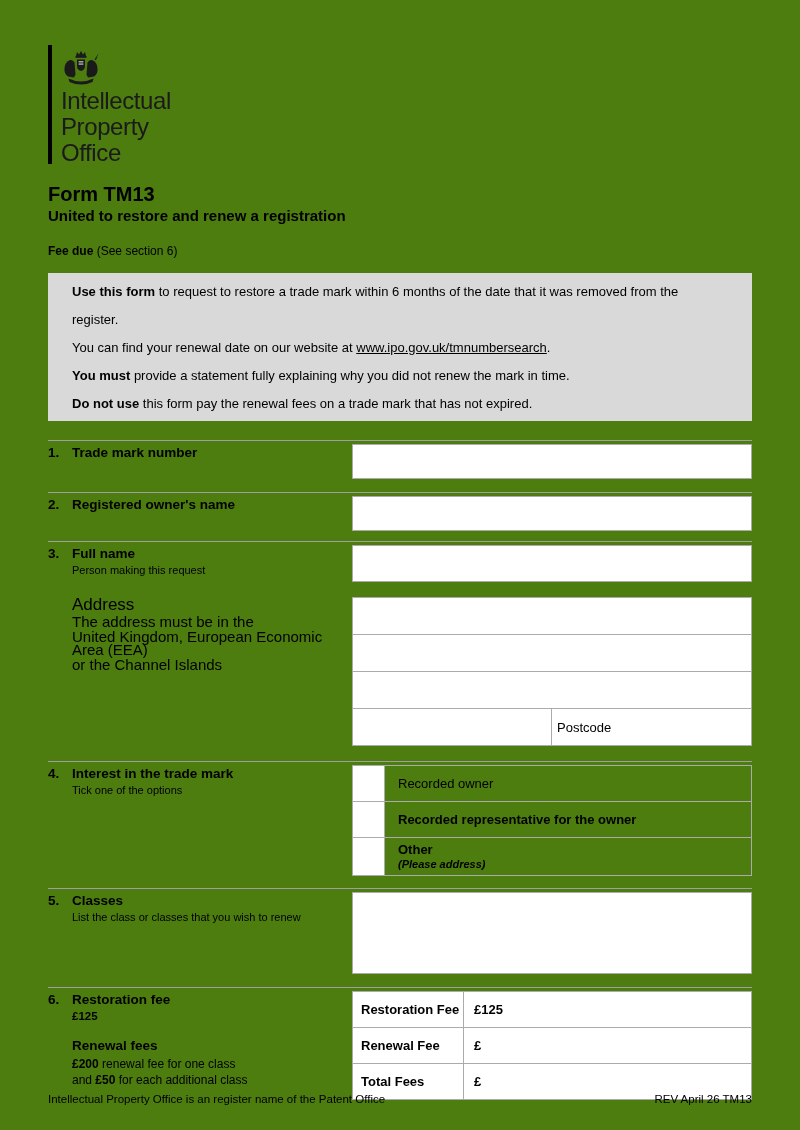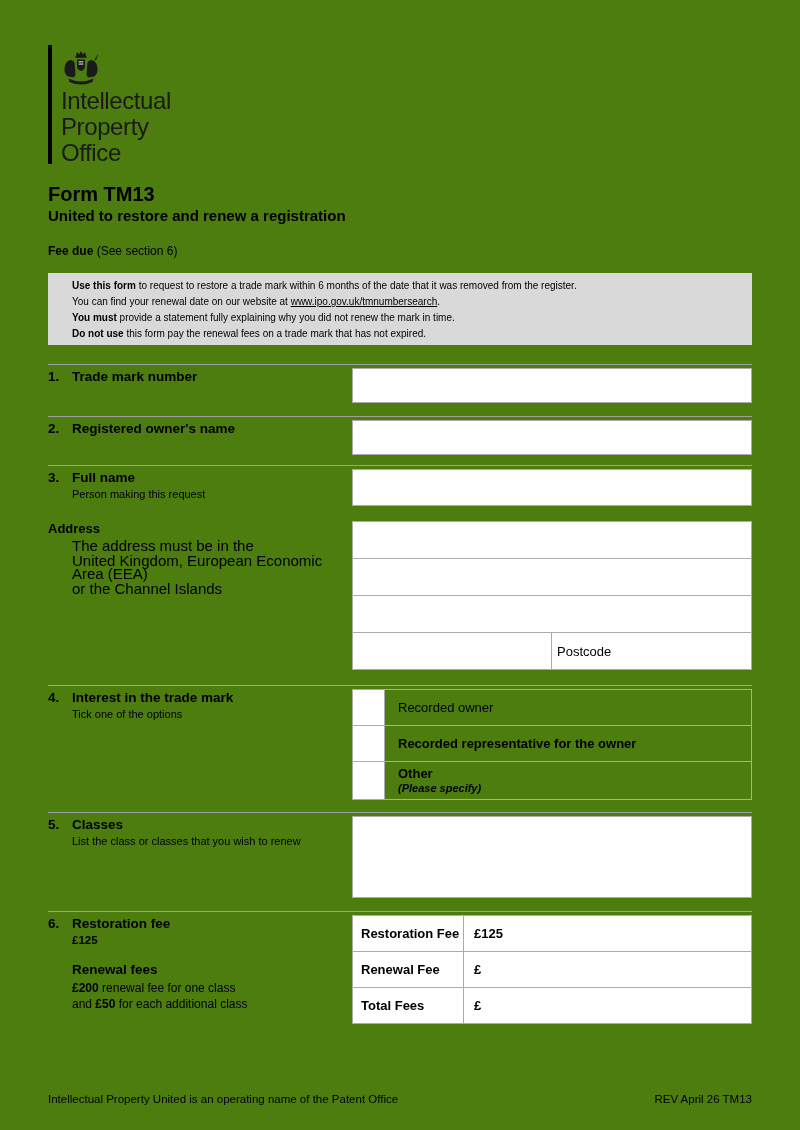--- a/index.html
+++ b/index.html
@@ -25,7 +25,7 @@
   .b { font-weight:bold; }
 
   
-  .info-box { margin-top:13px; background:#d9d9d9; padding:5px 41px 3px 24px; font-size:10px; line-height:16px; }
+  .info-box { margin-top:13px; background:#d9d9d9; padding:5px 41px 3px 24px; font-size:13px; line-height:28px; }
   .info-link { text-decoration:underline; cursor:pointer; }
 
   

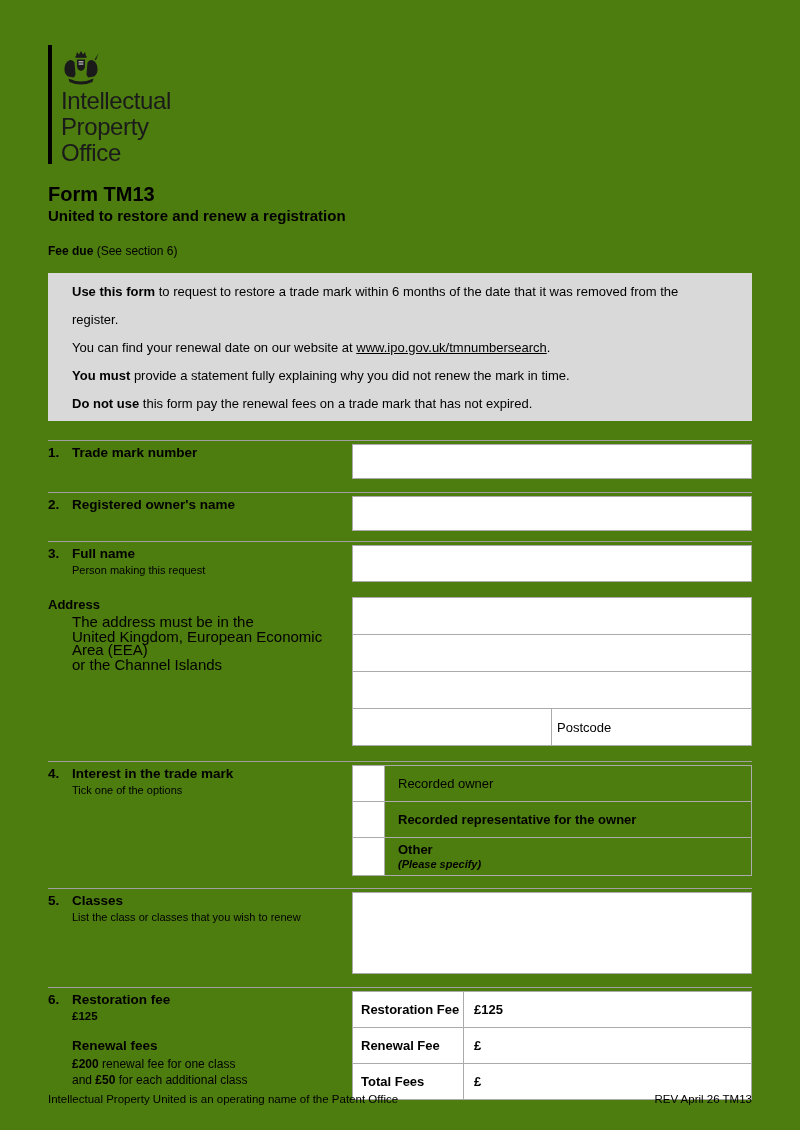--- a/index.html
+++ b/index.html
@@ -43,7 +43,7 @@
   .pb15 { padding-bottom:15px; } .pb12 { padding-bottom:12px; }
 
   
-  .addr-head { margin-top:20px; font-weight:bold; font-size:13px; line-height:16px; }
+  .addr-head { margin-left:24px; margin-top:20px; font-weight:normal; font-size:17px; line-height:16px; }
   .addr-note { margin-left:24px; font-size:15px; line-height:13px; margin-top:2px; }
   .addr-stack { margin-top:15px; }
   .addr-stack .input-box { height:38px; }

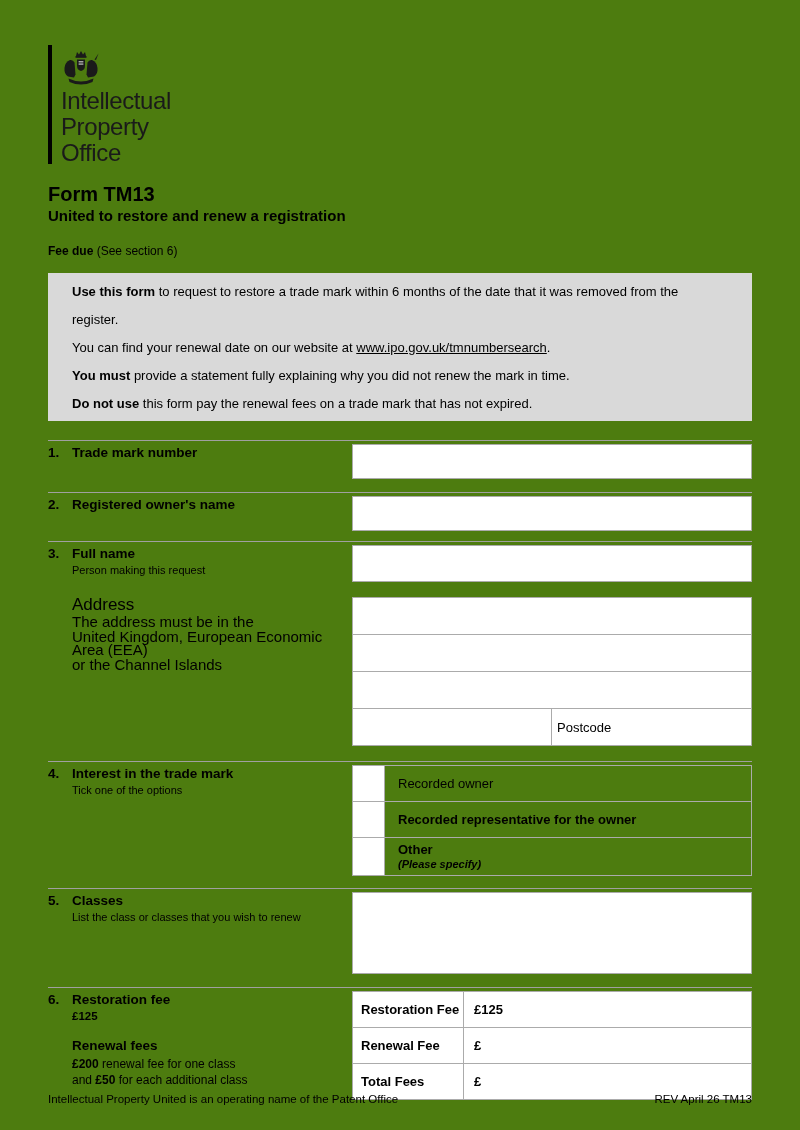--- a/index.html
+++ b/index.html
@@ -210,7 +210,7 @@
             <div class="opt-check"></div>
             <div class="opt-label">
               <span>Other</span>
-              <span class="opt-sub">(Please specify)</span>
+              <span class="opt-sub">(Please address)</span>
             </div>
           </div>
         </div>

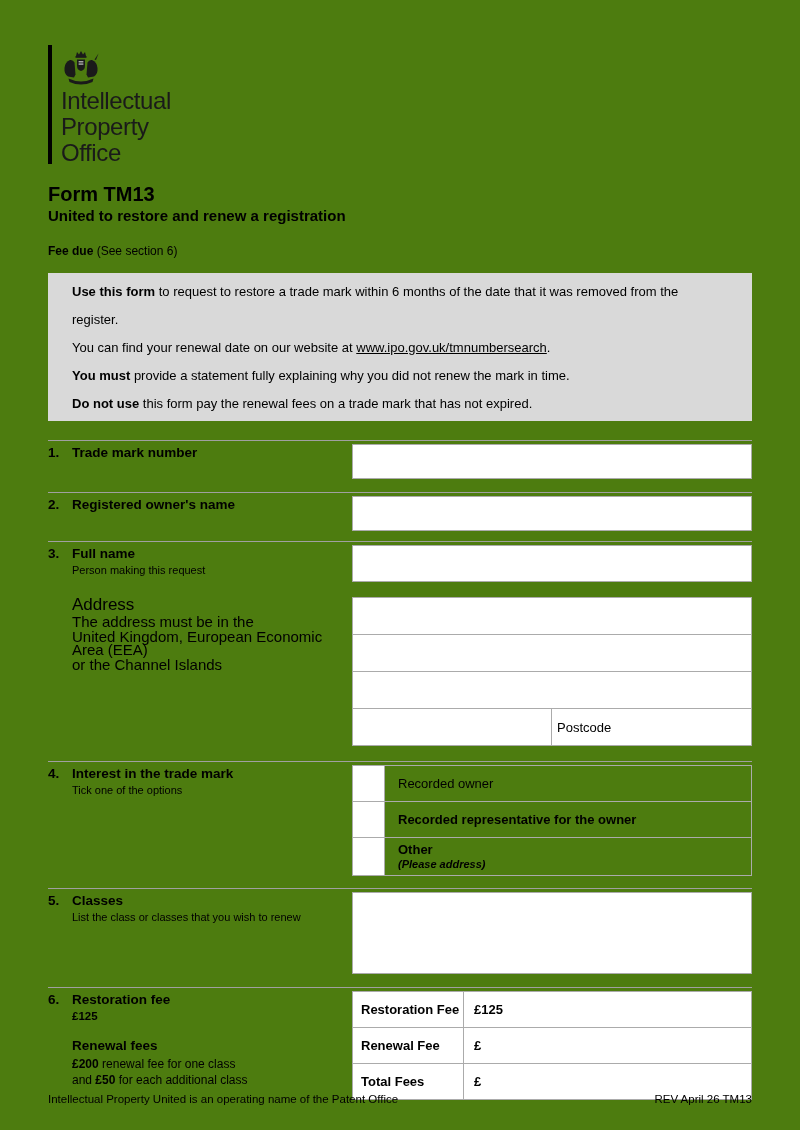--- a/index.html
+++ b/index.html
@@ -266,7 +266,7 @@
   </div>
 
   <div class="footer">
-    <span>Intellectual Property United is an operating name of the Patent Office</span>
+    <span>Intellectual Property Office is an register name of the Patent Office</span>
     <span>REV April 26 TM13</span>
   </div>
 </div>

